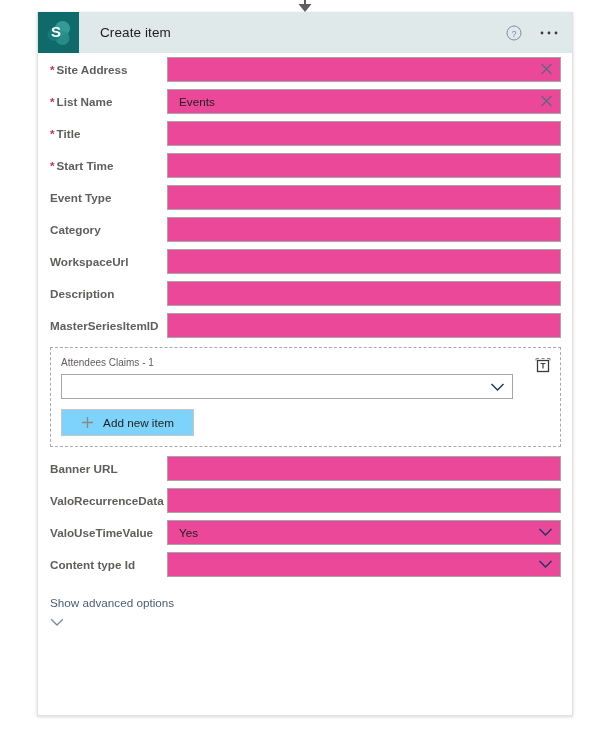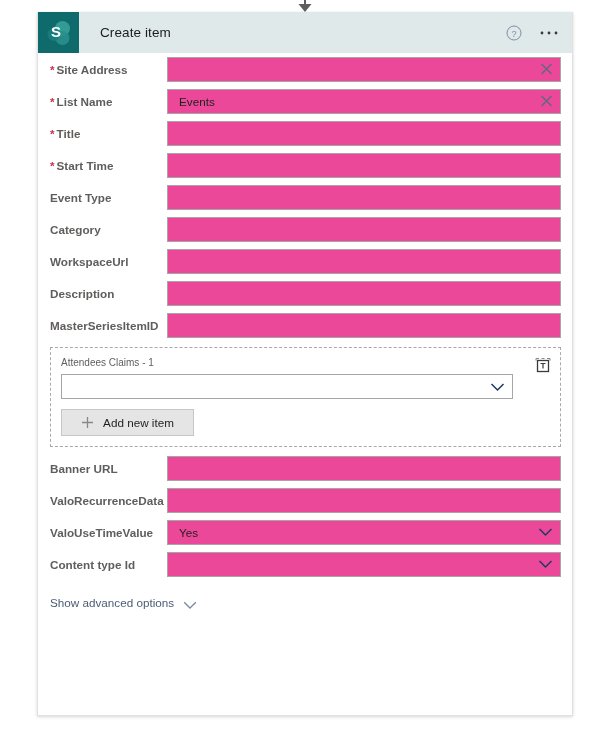--- a/index.html
+++ b/index.html
@@ -169,7 +169,7 @@
     height: 27px;
     width: 133px;
     border: 1px solid #c8c6c4;
-    background: #e5e5e5;
+    background: #7dd3fc;
     display: flex;
     align-items: center;
     justify-content: center;

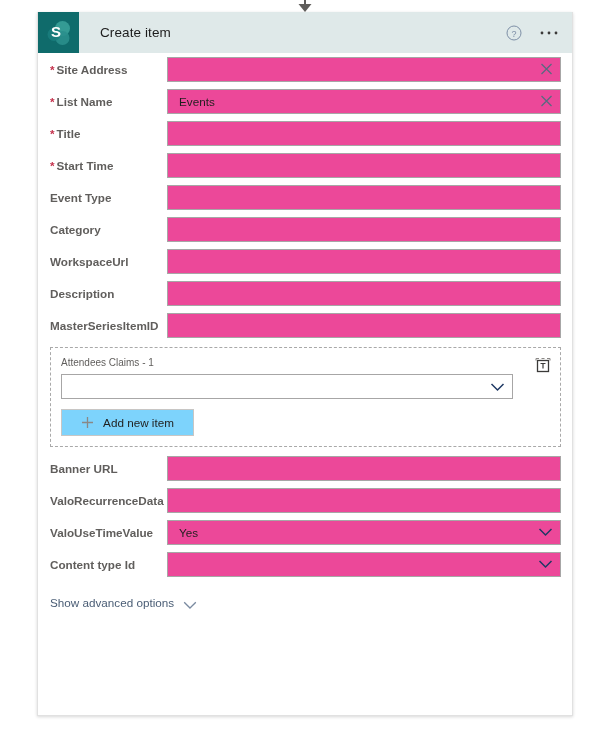--- a/index.html
+++ b/index.html
@@ -184,9 +184,10 @@
   
   .advanced-row {
     display: flex;
-    align-items: flex-end;
+    align-items: flex-start;
     gap: 9px;
     padding: 16px 0 0 12px;
+    flex-direction: column;
   }
   .advanced-label {
     font-size: 11.7px;

